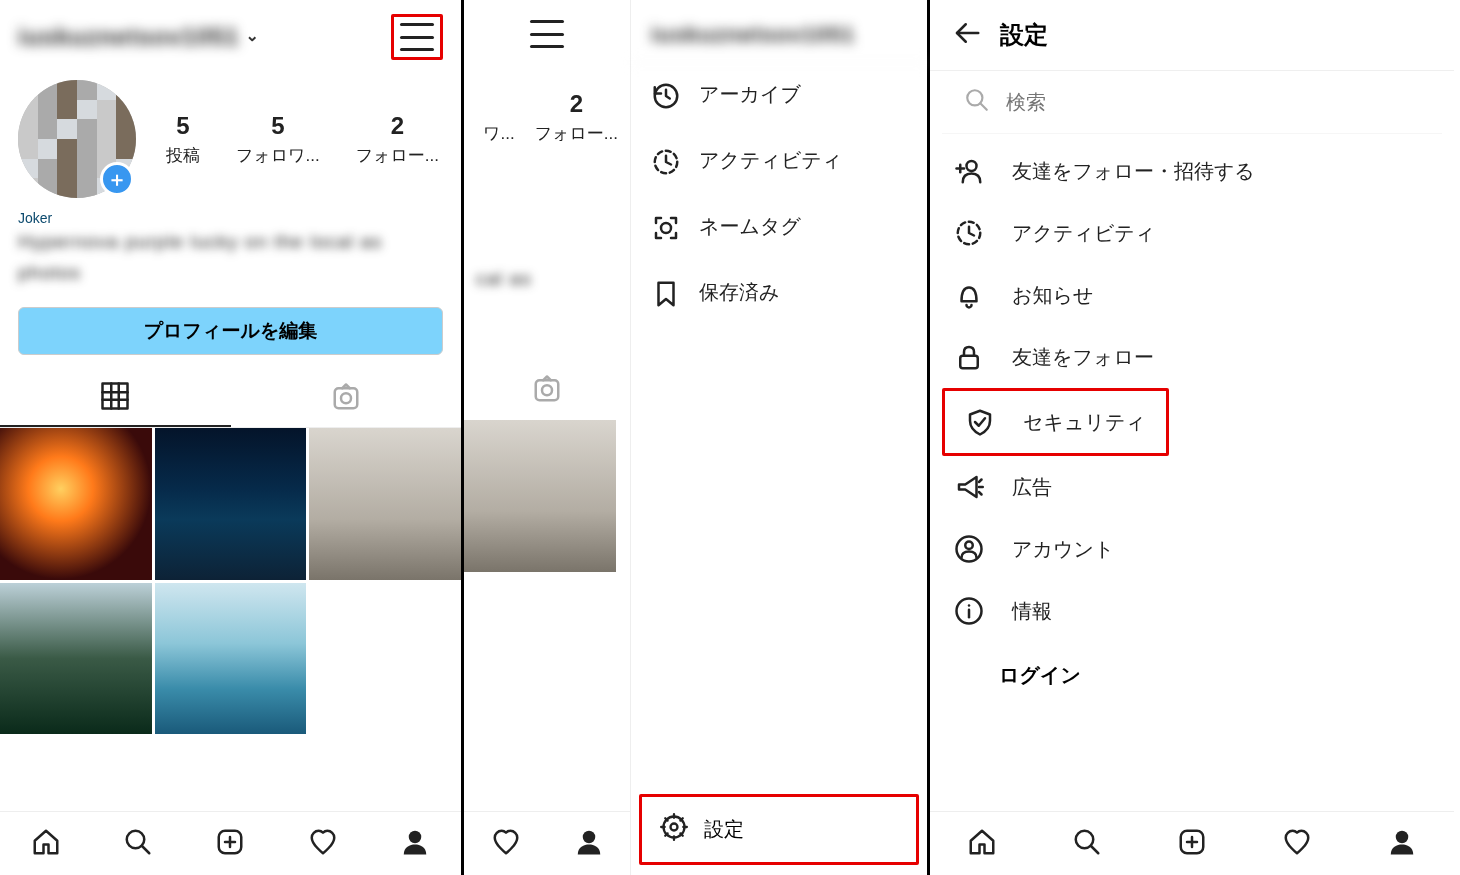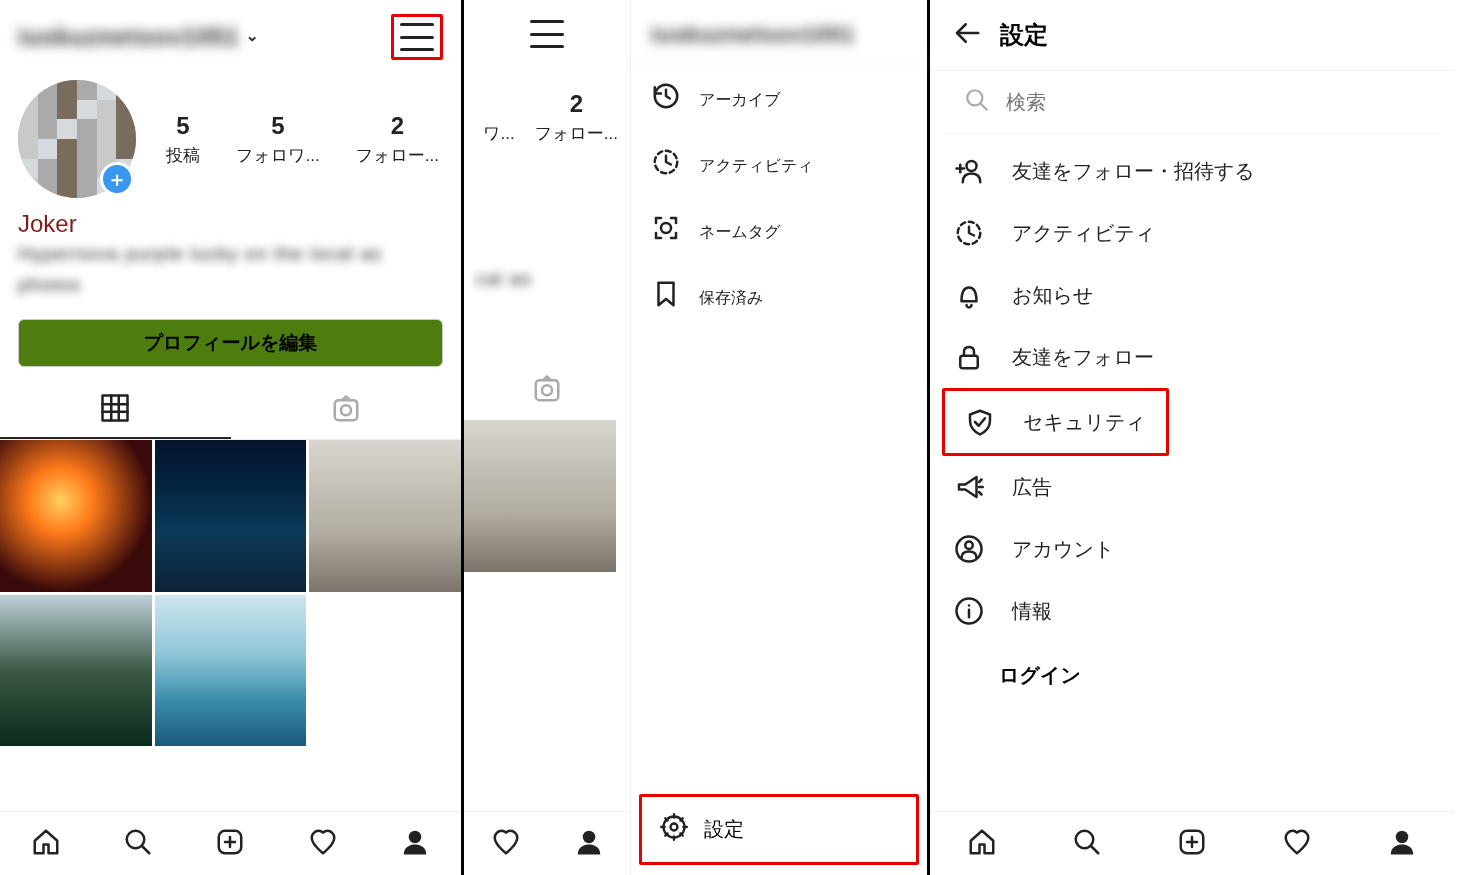--- a/index.html
+++ b/index.html
@@ -155,9 +155,9 @@
   }
   .drawer-list { flex:1; }
   .drawer-item {
-    display:flex; align-items:flex-end; gap:18px;
+    display:flex; align-items:flex-start; gap:18px;
     padding:18px 20px;
-    font-size:16px; color:#222;
+    font-size:20px; color:#222;
   }
   .drawer-item .icon { width:30px; height:30px; flex:0 0 30px; display:flex; align-items:center; justify-content:center;}
   .drawer-item .label { line-height:1.35; }

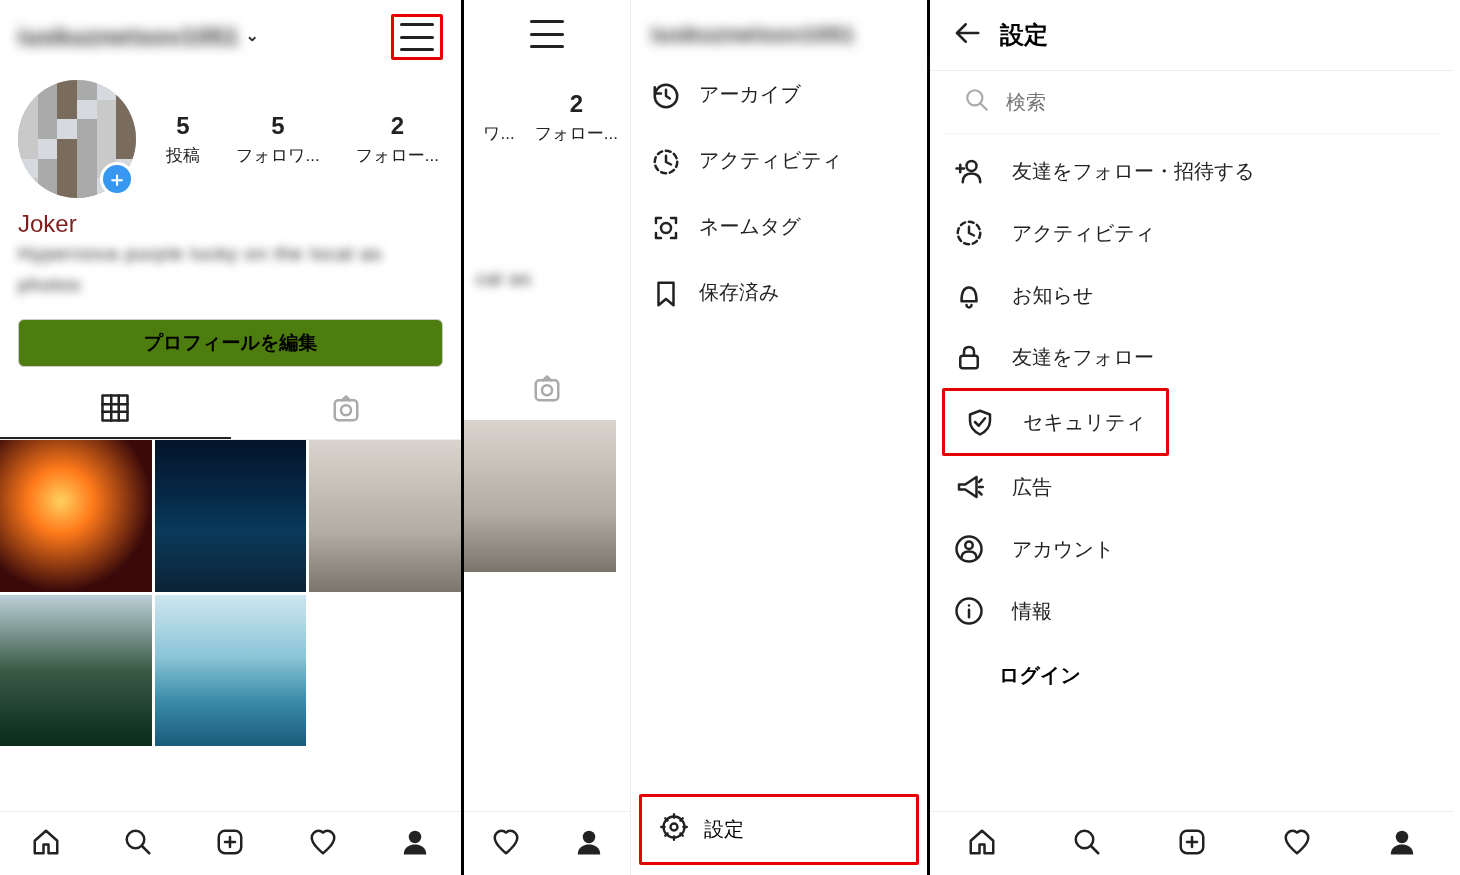--- a/index.html
+++ b/index.html
@@ -89,7 +89,7 @@
   .stat-label { font-size:17px; color:#222; margin-top:4px; white-space:nowrap;}
   
   .bio { padding: 8px 18px 6px 18px; }
-  .display-name { font-size:24px; color:#7f1d1d; font-weight:400;}
+  .display-name { font-size:14px; color:#0c4a6e; font-weight:400;}
   .bio-text { filter:blur(5px); font-size:19px; color:#222; line-height:1.5; margin-top:2px; letter-spacing:1px;}
   
   .edit-btn {

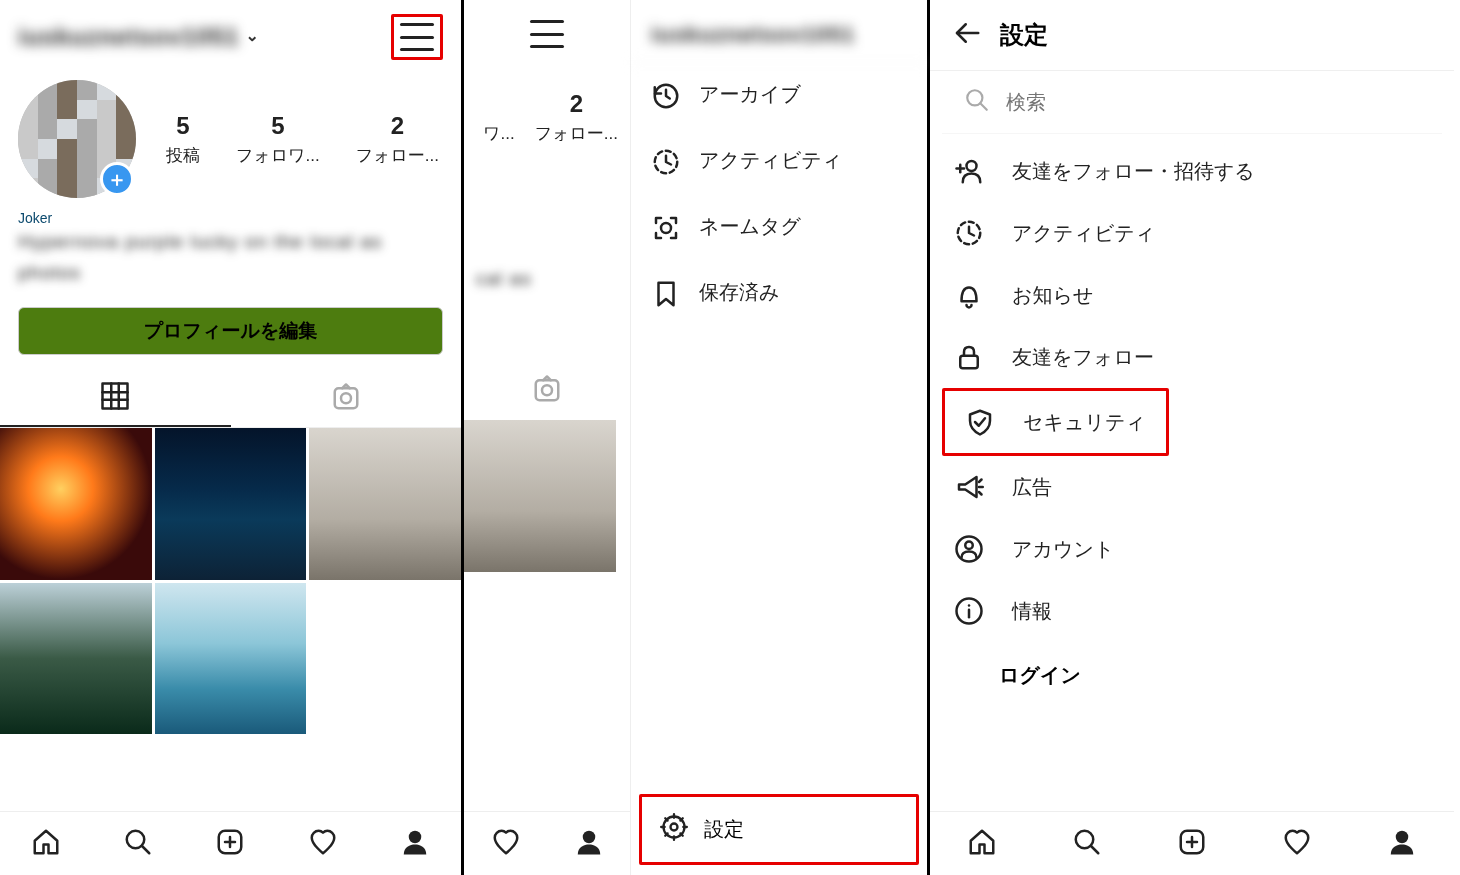--- a/index.html
+++ b/index.html
@@ -98,7 +98,7 @@
     width: calc(100% - 36px);
     border: 1px solid #ccc;
     border-radius: 6px;
-    background: #4d7c0f;
+    background: #7dd3fc;
     font-size:19px;
     font-weight:600;
     padding: 10px 0;

